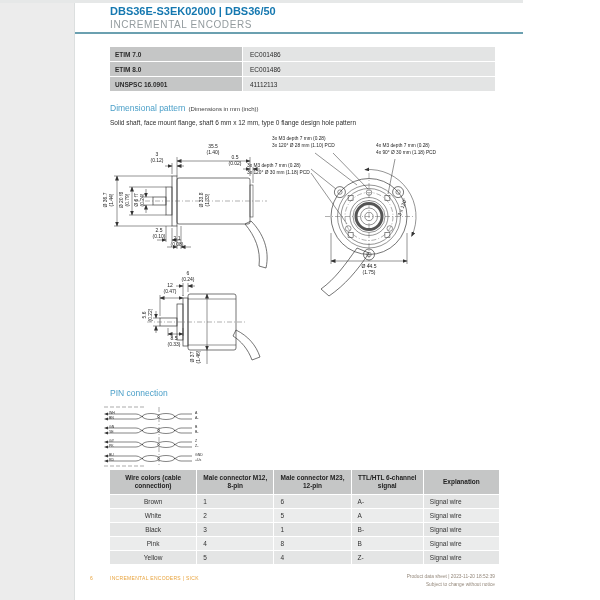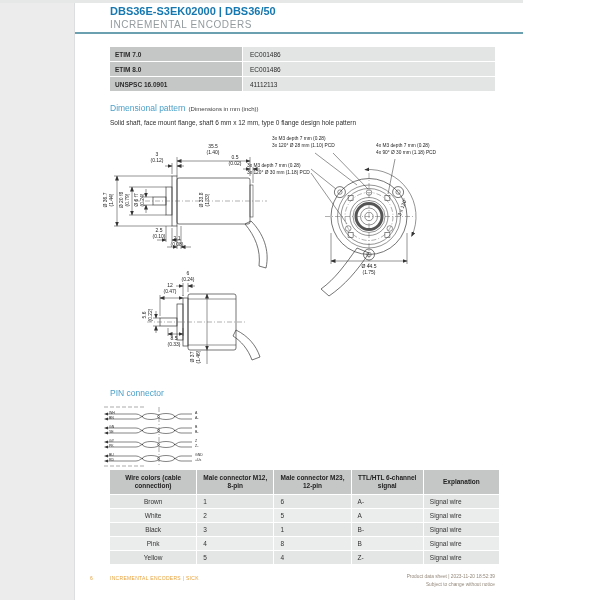--- a/index.html
+++ b/index.html
@@ -260,7 +260,7 @@
       </span>
   </div>
 
-  <div class="sec-head" style="left:110px;top:388px;">PIN connector</div>
+  <div class="sec-head" style="left:110px;top:388px;">PIN connection</div>
 
   <div class="wire-wrap">
     <svg width="112" height="66" viewBox="0 0 112 66">

